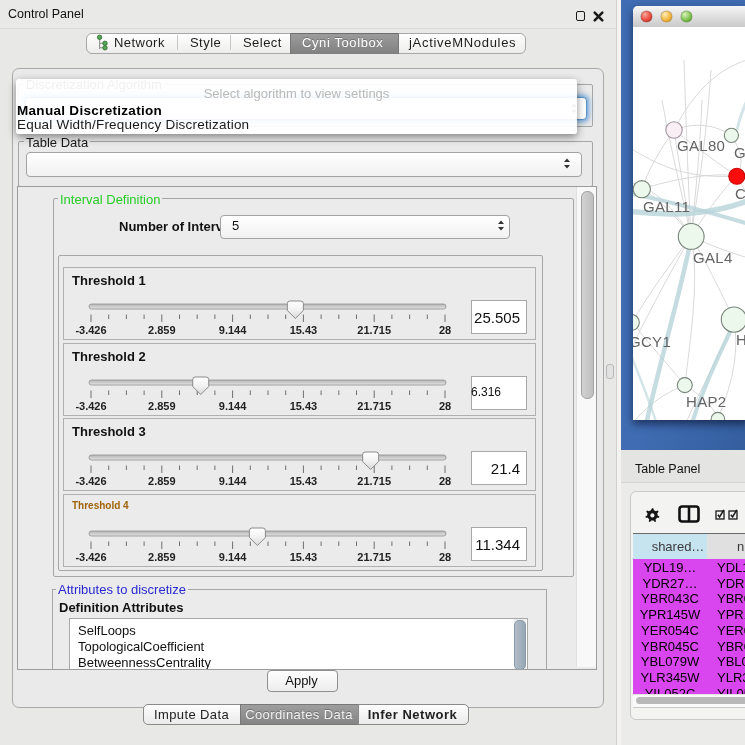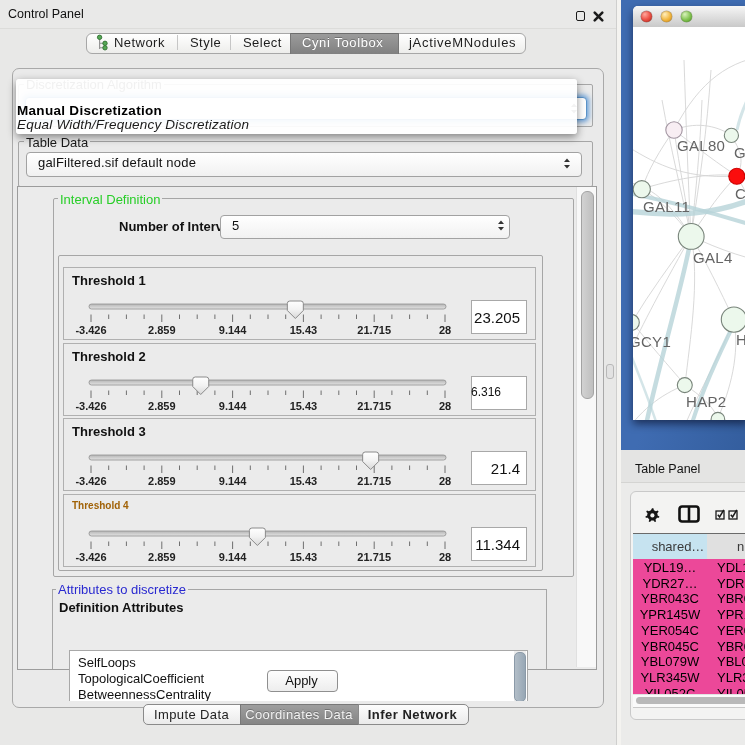--- a/index.html
+++ b/index.html
@@ -378,6 +378,7 @@
 <div class="abs" style="left:633px;top:707px;width:112px;height:1px;background:#c9c9c9;"></div>
 
 <div class="abs" style="left:16px;top:79px;width:561px;height:55px;background:rgba(255,255,255,0.93);border-radius:3px;box-shadow:0 3px 8px rgba(0,0,0,0.45);"></div>
+<div class="lbl" style="left:16px;top:86px;width:561px;text-align:center;font-size:13px;color:#b9b9b9;">Select algorithm to view settings</div>
 <div class="lbl" style="left:17px;top:103px;font-size:13.5px;letter-spacing:0.3px;font-weight:bold;color:#000;">Manual Discretization</div>
 <div class="lbl" style="left:17px;top:117px;font-size:13.5px;letter-spacing:0.2px;color:#1a1a1a;font-style:italic;">Equal Width/Frequency Discretization</div>
 

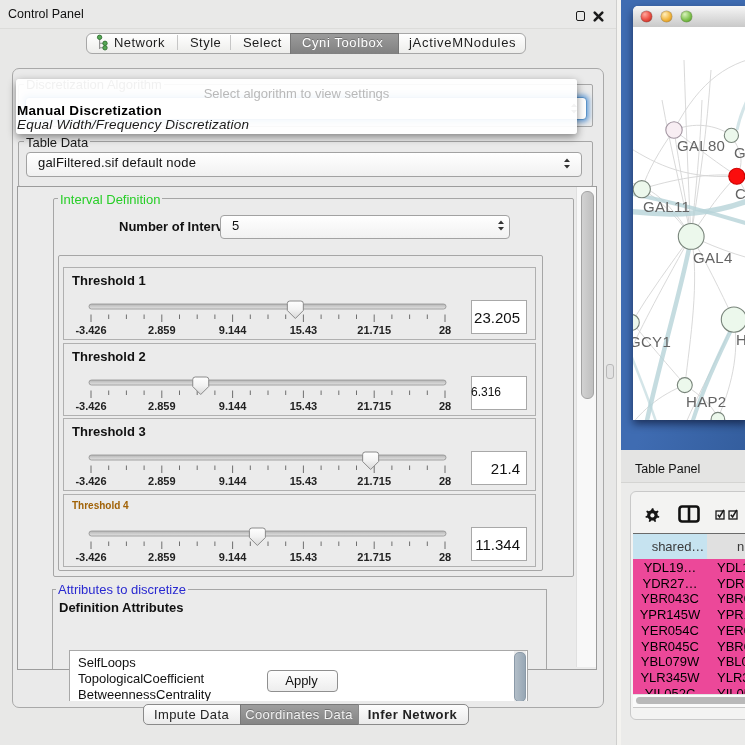--- a/index.html
+++ b/index.html
@@ -380,7 +380,7 @@
 <div class="abs" style="left:16px;top:79px;width:561px;height:55px;background:rgba(255,255,255,0.93);border-radius:3px;box-shadow:0 3px 8px rgba(0,0,0,0.45);"></div>
 <div class="lbl" style="left:16px;top:86px;width:561px;text-align:center;font-size:13px;color:#b9b9b9;">Select algorithm to view settings</div>
 <div class="lbl" style="left:17px;top:103px;font-size:13.5px;letter-spacing:0.3px;font-weight:bold;color:#000;">Manual Discretization</div>
-<div class="lbl" style="left:17px;top:117px;font-size:13.5px;letter-spacing:0.2px;color:#1a1a1a;font-style:italic;">Equal Width/Frequency Discretization</div>
+<div class="lbl" style="left:17px;top:117px;font-size:13.5px;letter-spacing:0.2px;color:#1a1a1a;">Equal Width/Frequency Discretization</div>
 
 </div>
 </body></html>

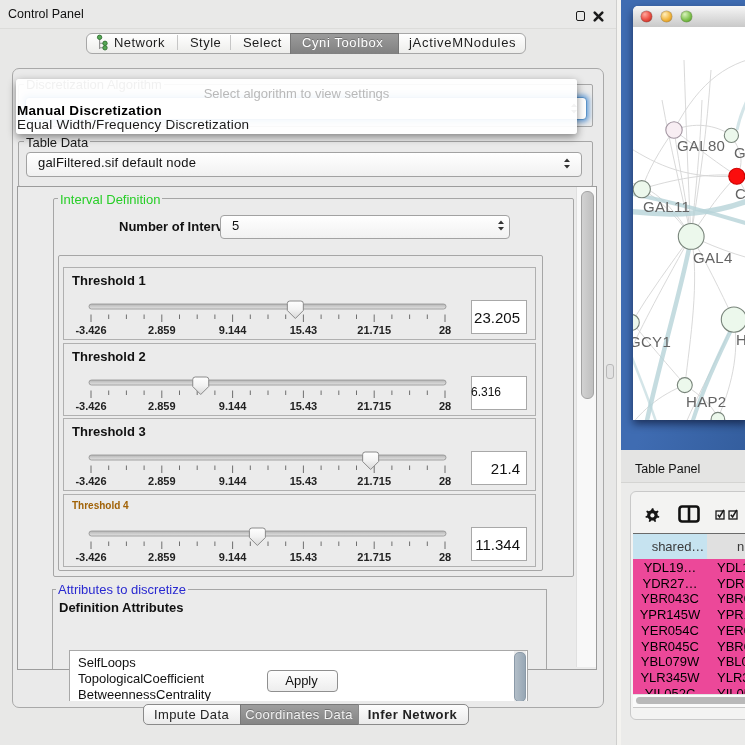--- a/index.html
+++ b/index.html
@@ -47,7 +47,6 @@
 <div class="abs" style="left:18px;top:141px;width:573px;height:44px;border:1px solid #a6a6a6;border-radius:2px;"></div>
 <div class="lbl" style="left:24px;top:135px;font-size:13px;color:#1a1a1a;background:#eaeaea;padding:0 2px;">Table Data</div>
 <div class="abs" style="left:26px;top:152px;width:554px;height:23px;background:linear-gradient(#ffffff,#f1f1f1);border:1px solid #a2a2a2;border-radius:4px;"></div>
-<div class="lbl" style="left:38px;top:155px;font-size:13px;letter-spacing:0.2px;color:#111;">galFiltered.sif default node</div>
 <svg class="abs" style="left:563px;top:158px;" width="8" height="11" viewBox="0 0 8 11">
       <path d="M4 0.5 L7 4 L1 4 Z" fill="#333"></path>
       <path d="M4 10.5 L7 7 L1 7 Z" fill="#333"></path>

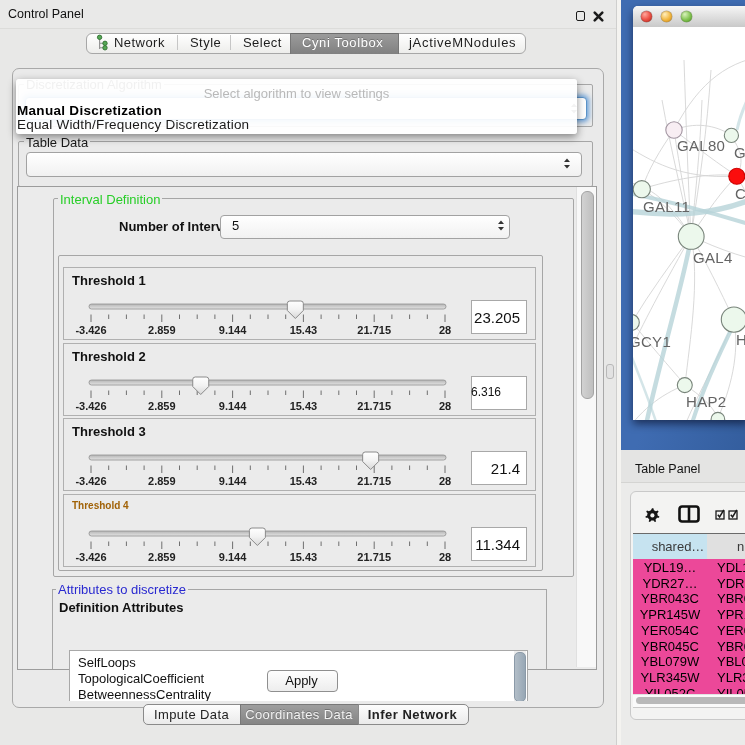--- a/index.html
+++ b/index.html
@@ -118,7 +118,7 @@
       </svg>
     </div>
     <div class="abs" style="left:471px;top:300px;width:54px;height:32px;background:#fff;border:1px solid #a8a8a8;"></div>
-    <div class="lbl" style="left:471px;top:309px;width:49px;text-align:right;font-size:15px;color:#111;">23.205</div>
+    <div class="lbl" style="left:471px;top:309px;width:49px;text-align:right;font-size:15px;color:#111;">25.505</div>
     <div class="abs" style="left:63px;top:343px;width:471px;height:71px;border:1px solid #b0b0b0;background:#ebebeb;"></div>
     <div class="lbl" style="left:72px;top:349px;font-size:13px;font-weight:bold;color:#111;">Threshold 2</div>
     <div class="abs" style="left:80px;top:369px;width:380px;height:44px;">

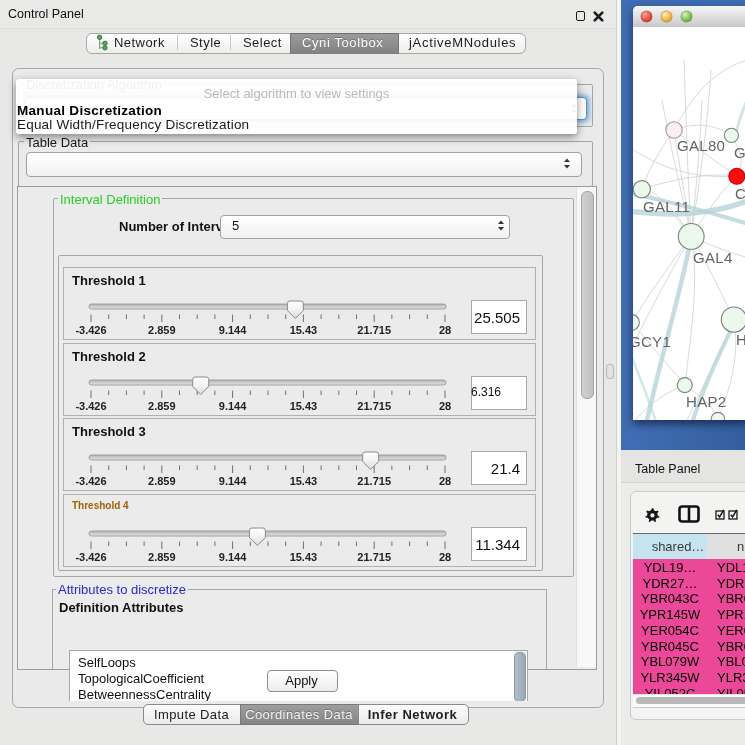--- a/index.html
+++ b/index.html
@@ -351,7 +351,7 @@
 <div class="lbl" style="left:641px;top:539px;width:74px;text-align:center;font-size:13px;color:#3a3a3a;">shared…</div>
 <div class="abs" style="left:707px;top:533px;width:38px;height:26px;background:#e0e0e0;border-top:1px solid #6a6a6a;"></div>
 <div class="lbl" style="left:737px;top:539px;font-size:13px;color:#3a3a3a;">n…</div>
-<div class="abs" style="left:633px;top:559px;width:112px;height:135px;background:#ec4899;overflow:hidden;">
+<div class="abs" style="left:633px;top:559px;width:112px;height:135px;background:#d946ef;overflow:hidden;">
 <div style="position:absolute;left:0;top:1.0px;width:74px;text-align:center;font-size:13px;color:#000;white-space:nowrap;">YDL19…</div>
       <div style="position:absolute;left:84px;top:1.0px;font-size:13px;color:#000;white-space:nowrap;">YDL194W</div>
       <div style="position:absolute;left:0;top:16.7px;width:74px;text-align:center;font-size:13px;color:#000;white-space:nowrap;">YDR27…</div>

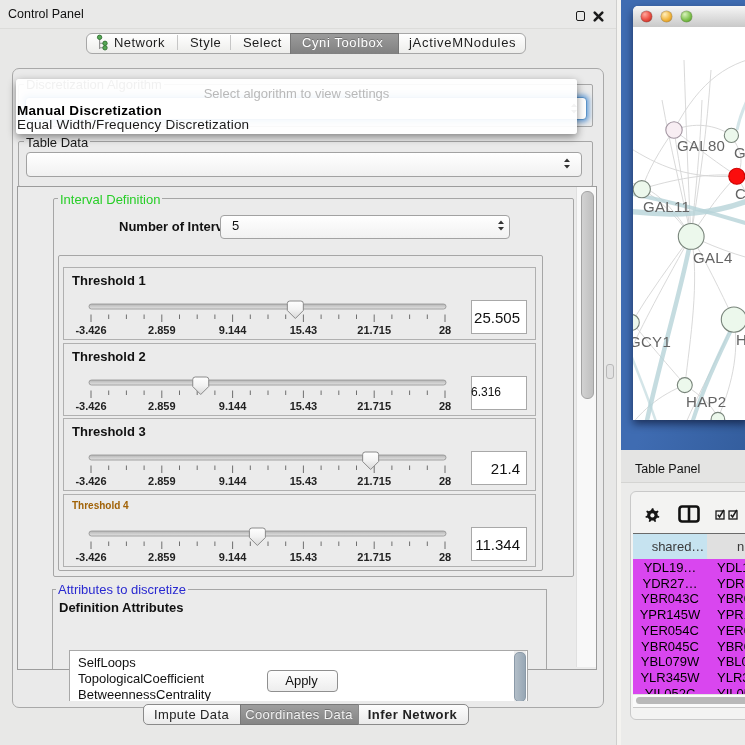--- a/index.html
+++ b/index.html
@@ -234,7 +234,7 @@
 <div class="abs" style="left:52px;top:589px;width:493px;height:79px;border:1px solid #a6a6a6;border-bottom:none;"></div>
 <div class="lbl" style="left:56px;top:582px;font-size:13px;color:#2929d0;background:#ebebeb;padding:0 2px;">Attributes to discretize</div>
 <div class="lbl" style="left:59px;top:600px;font-size:13px;font-weight:bold;color:#111;">Definition Attributes</div>
-<div class="abs" style="left:69px;top:618px;width:457px;height:50px;background:#fff;border:1px solid #a8a8a8;border-bottom:none;overflow:hidden;margin-top:32px;">
+<div class="abs" style="left:69px;top:618px;width:457px;height:50px;background:#fff;border:1px solid #a8a8a8;border-bottom:none;overflow:hidden;">
   <div style="position:absolute;left:8px;top:4px;font-size:13px;color:#111;line-height:16px;white-space:nowrap;">SelfLoops<br>TopologicalCoefficient<br>BetweennessCentrality</div>
   <div style="position:absolute;right:1px;top:0px;width:12px;height:50px;background:#ededed;"></div>
   <div style="position:absolute;right:1.5px;top:1px;width:10px;height:48px;background:linear-gradient(90deg,#b3bec8,#97a7b5);border:1px solid #8b9aa8;border-radius:5px;"></div>

